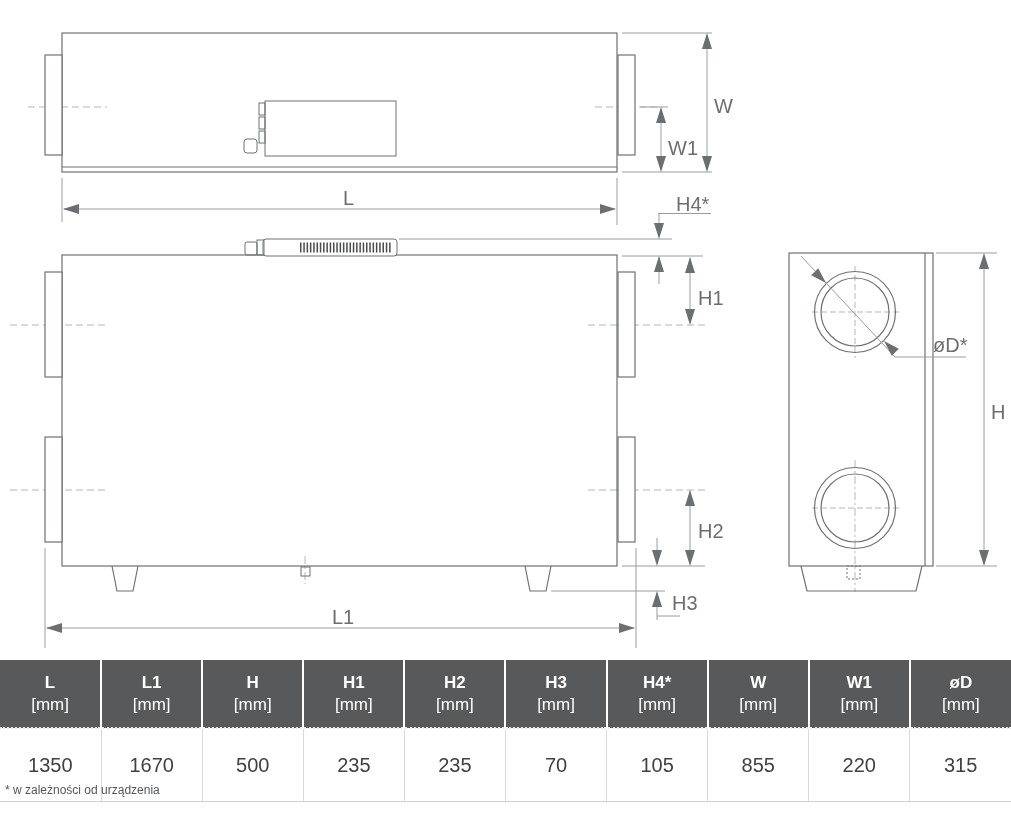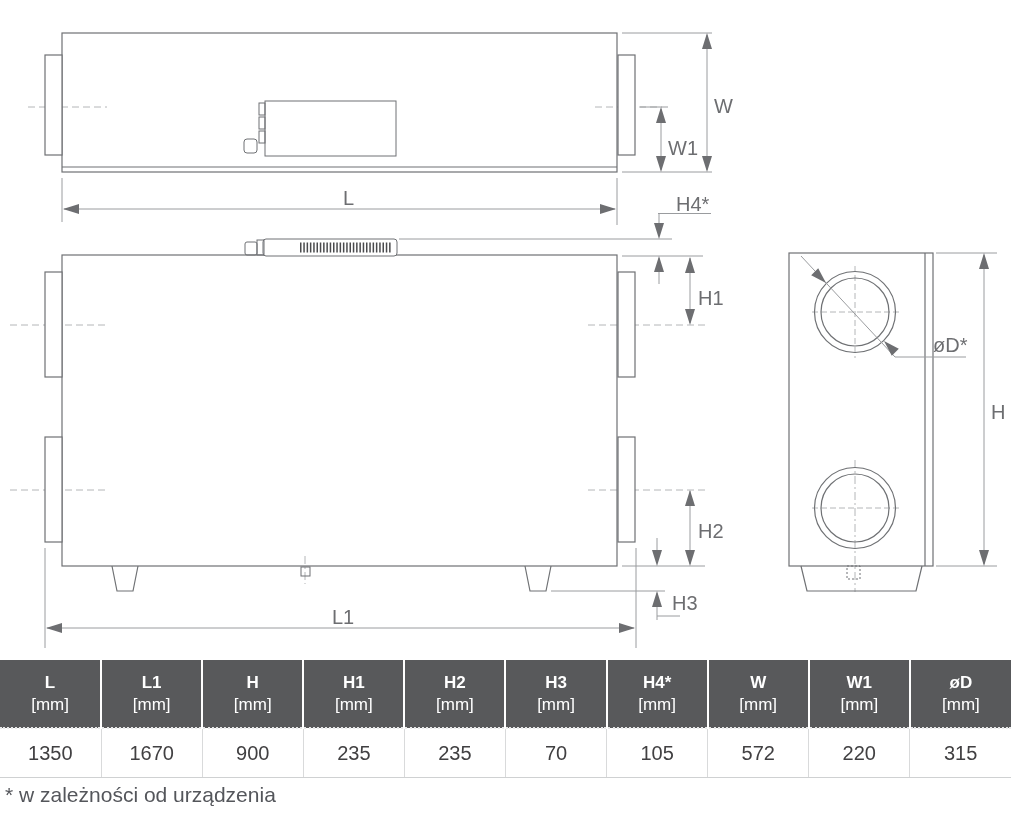--- a/index.html
+++ b/index.html
@@ -19,7 +19,7 @@
   table.dims th .nm{display:block;line-height:22px;}
   table.dims th .unit{display:block;line-height:22px;font-weight:normal;}
   table.dims td{background:#fff;color:#414042;font-size:20px;height:40px;
-                text-align:center;vertical-align:middle;padding:4px;
+                text-align:center;vertical-align:middle;padding:16px;
                 border-right:1px solid #d9dadb;border-bottom:1px solid #cfd1d2;margin-left:20px;}
   table.dims td:last-child{border-right:none;}
 

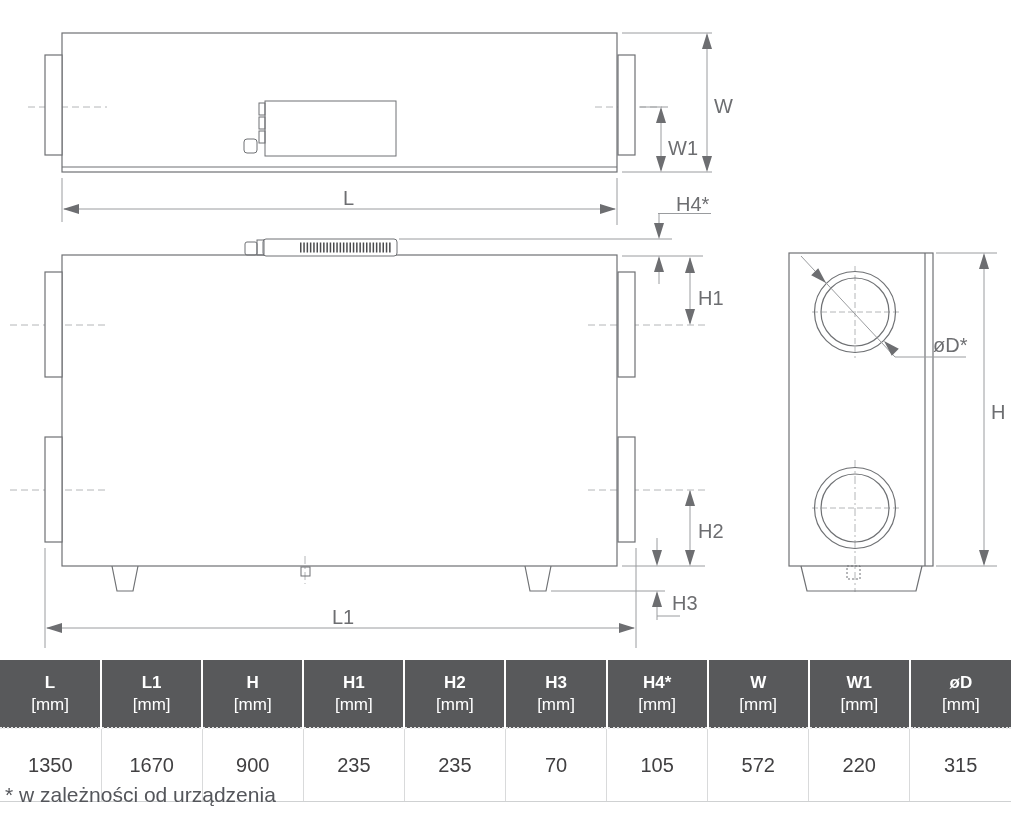--- a/index.html
+++ b/index.html
@@ -232,7 +232,7 @@
       <tr>
         <td>1350</td>
         <td>1670</td>
-        <td>900</td>
+        <td>500</td>
         <td>235</td>
         <td>235</td>
         <td>70</td>

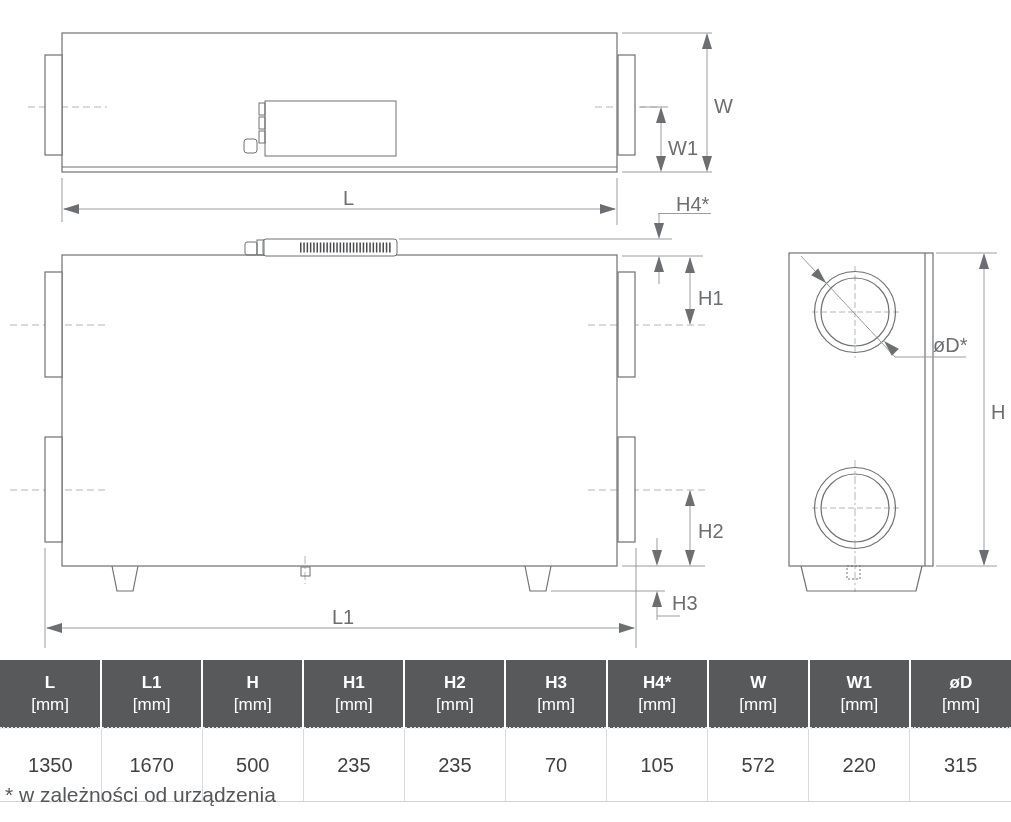--- a/index.html
+++ b/index.html
@@ -237,7 +237,7 @@
         <td>235</td>
         <td>70</td>
         <td>105</td>
-        <td>572</td>
+        <td>855</td>
         <td>220</td>
         <td>315</td>
       </tr>

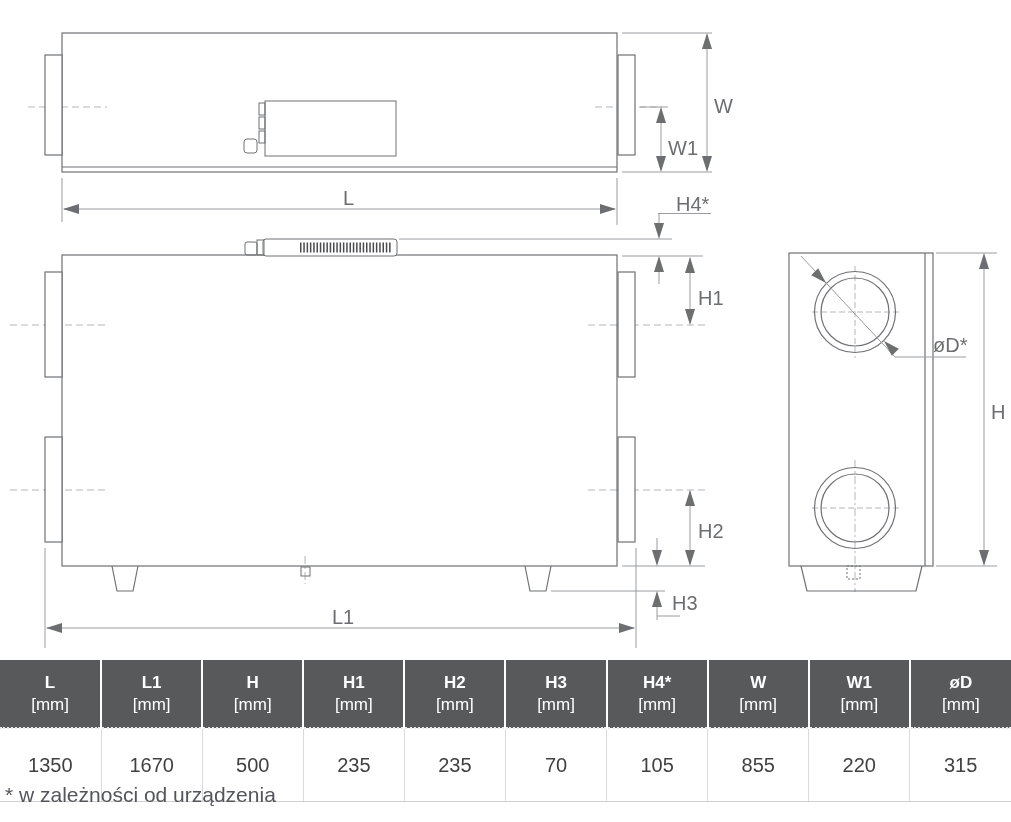--- a/index.html
+++ b/index.html
@@ -23,7 +23,7 @@
                 border-right:1px solid #d9dadb;border-bottom:1px solid #cfd1d2;margin-left:20px;}
   table.dims td:last-child{border-right:none;}
 
-  .footnote{position:absolute;left:5px;top:783px;font-size:21px;color:#54565b;}
+  .footnote{position:absolute;left:5px;top:783px;font-size:12px;color:#54565b;}
 </style>
 </head>
 <body>

